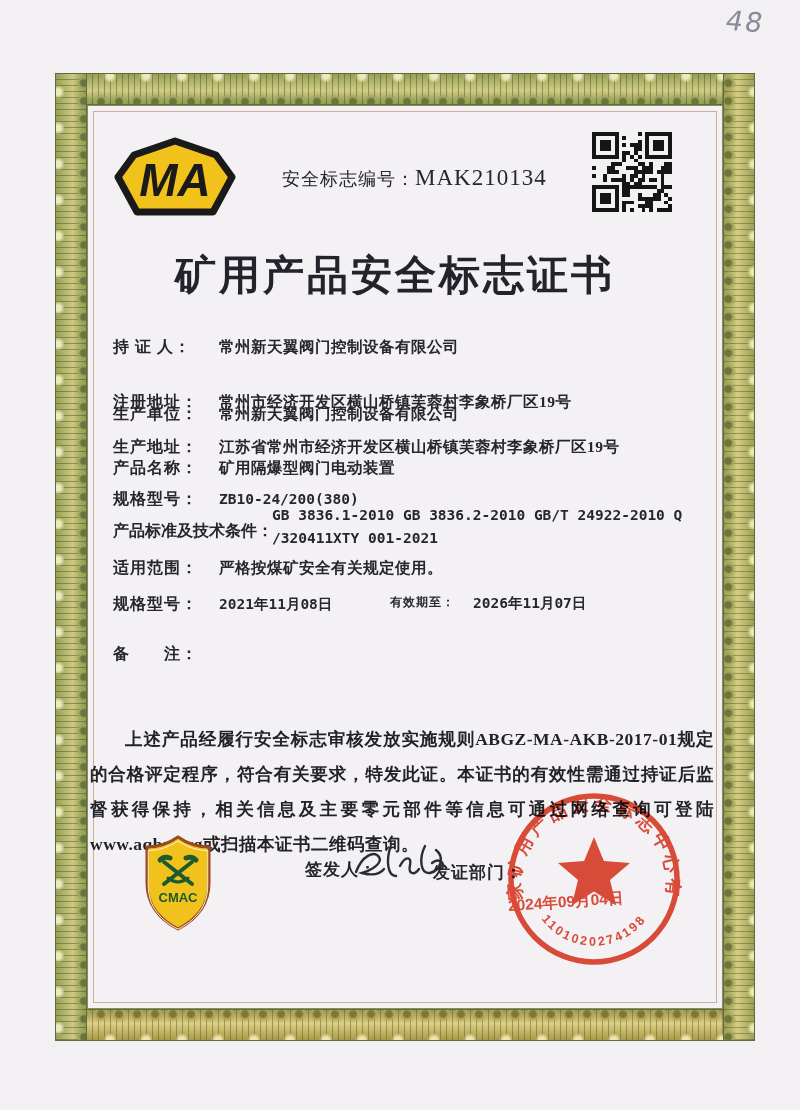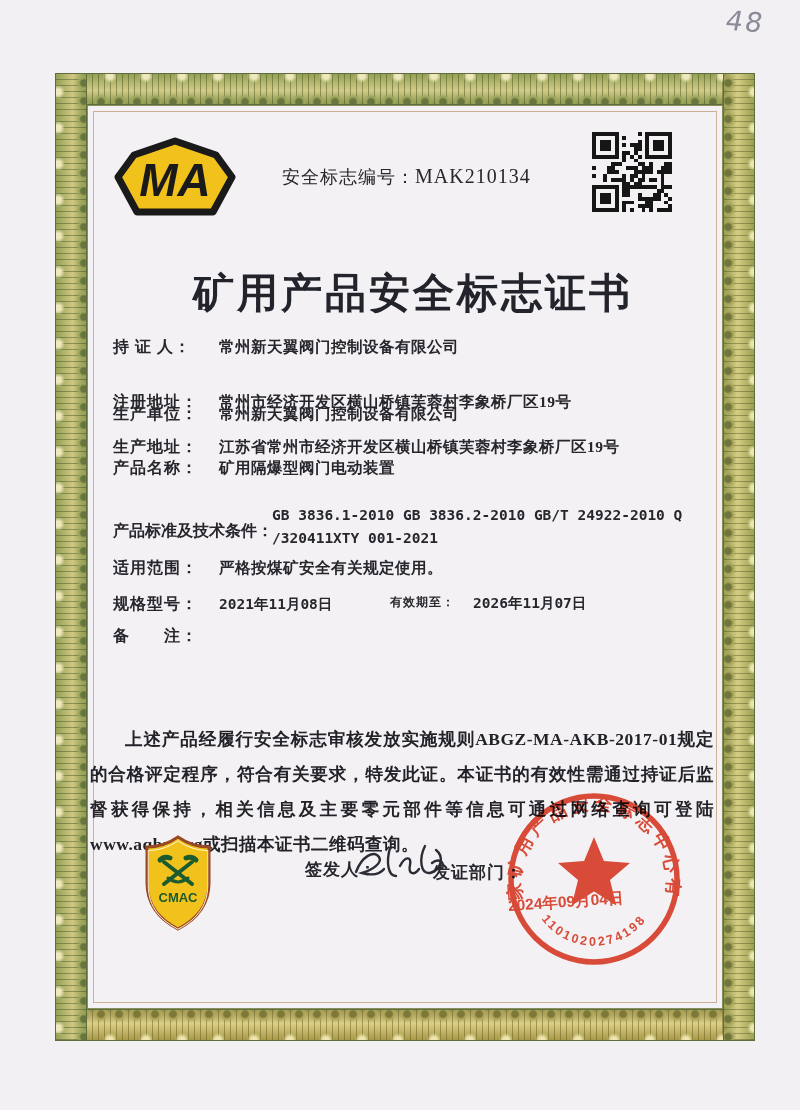--- a/index.html
+++ b/index.html
@@ -51,7 +51,7 @@
     font-family:"DejaVu Sans",sans-serif; transform:rotate(4deg) skewX(-8deg); letter-spacing:2px;}
   .ma-logo{left:114px; top:137px;}
   .mark-line{left:282px; top:165px; font-size:18px; letter-spacing:1px; white-space:nowrap;}
-  .mark-line .num{font-family:"Liberation Serif",serif; font-size:20px; letter-spacing:1px;text-align:center;}
+  .mark-line .num{font-family:"Liberation Serif",serif; font-size:23px; letter-spacing:1px;text-align:center;}
   .qr{left:592px; top:132px;}
 
   .title{left:45px; top:248px; width:700px; margin:18px; text-align:center;

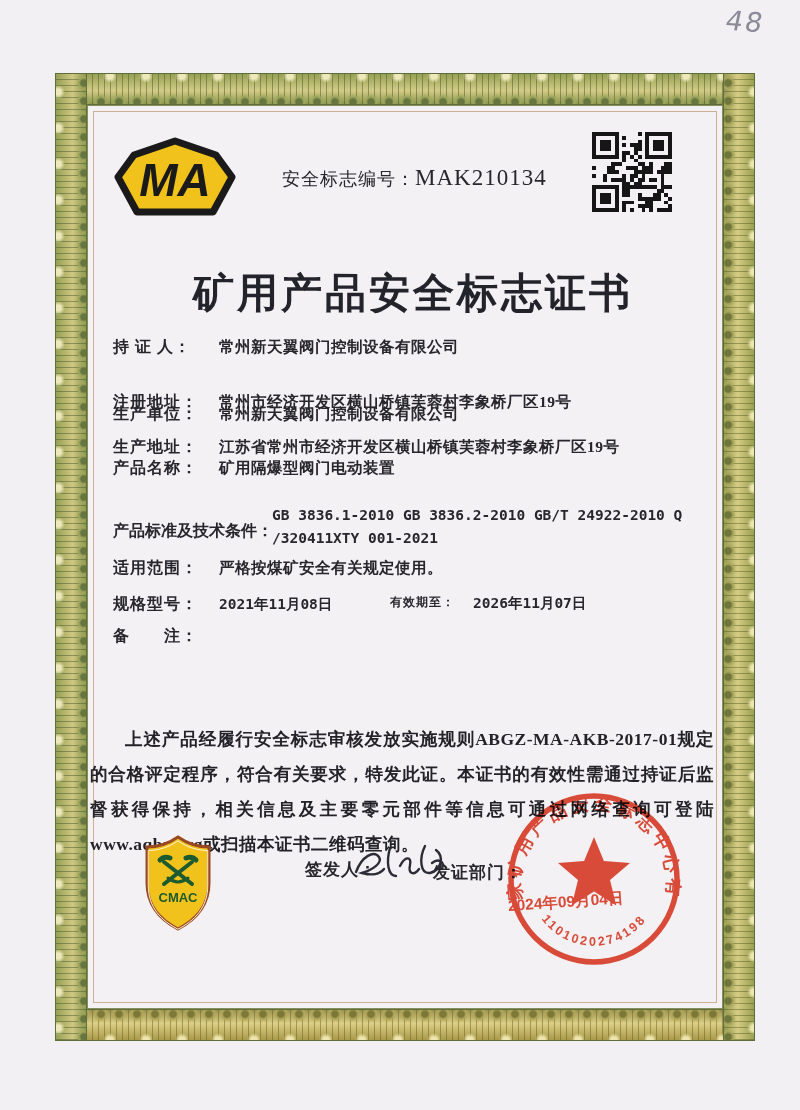--- a/index.html
+++ b/index.html
@@ -54,7 +54,7 @@
   .mark-line .num{font-family:"Liberation Serif",serif; font-size:23px; letter-spacing:1px;text-align:center;}
   .qr{left:592px; top:132px;}
 
-  .title{left:45px; top:248px; width:700px; margin:18px; text-align:center;
+  .title{left:45px; top:248px; width:700px; margin:0; text-align:center;
     font-size:41px; font-weight:900; letter-spacing:3px; color:#23232b;}
 
   

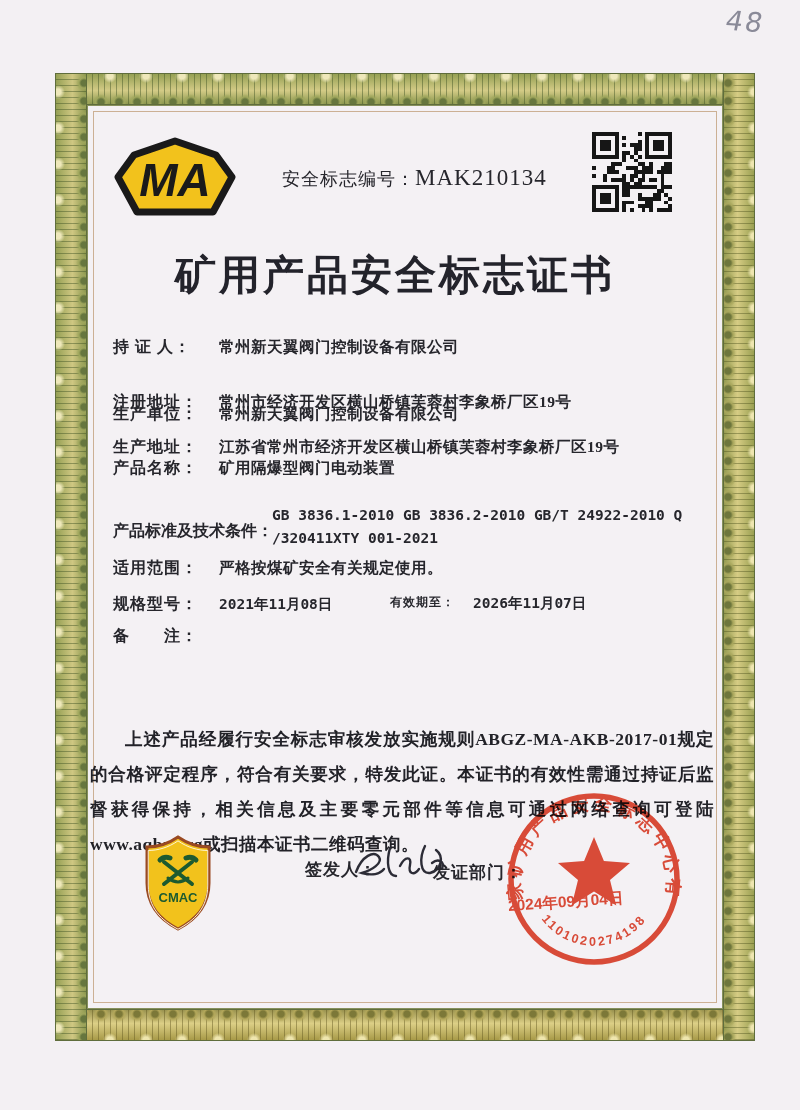--- a/index.html
+++ b/index.html
@@ -348,6 +348,10 @@
     <span class="f-label">产品名称：</span>
     <span class="f-value">矿用隔爆型阀门电动装置</span>
   </div>
+  <div class="row" style="top:489px">
+    <span class="f-label">规格型号：</span>
+    <span class="f-value mono" style="font-weight:bold">ZB10-24/200(380)</span>
+  </div>
   <div class="row" style="top:521px">
     <span class="f-label wide">产品标准及技术条件：</span>
   </div>

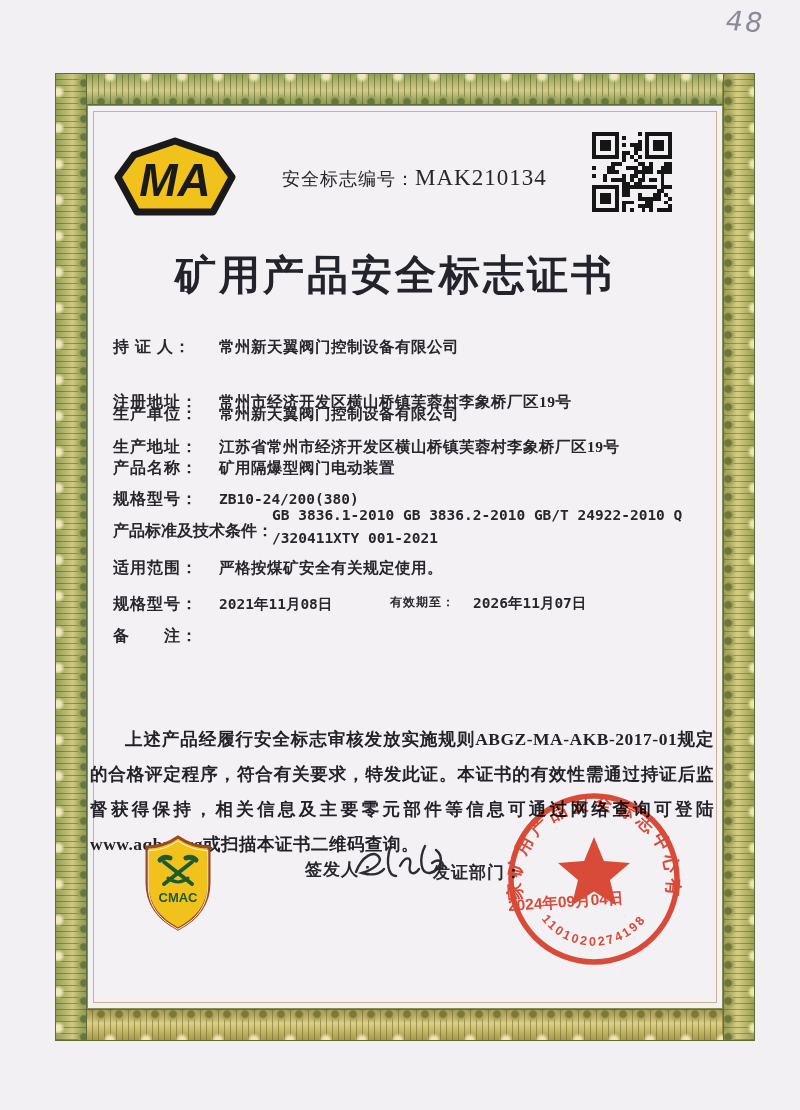--- a/index.html
+++ b/index.html
@@ -369,7 +369,7 @@
     <span class="date-label2">有效期至：</span>
     <span class="date-val2 f-value mono" style="font-weight:bold">2026年11月07日</span>
   </div>
-  <div class="row" style="top:626px">
+  <div class="row" style="top:644px">
     <span class="f-label">备　　注：</span>
     <span class="f-value"></span>
   </div>

